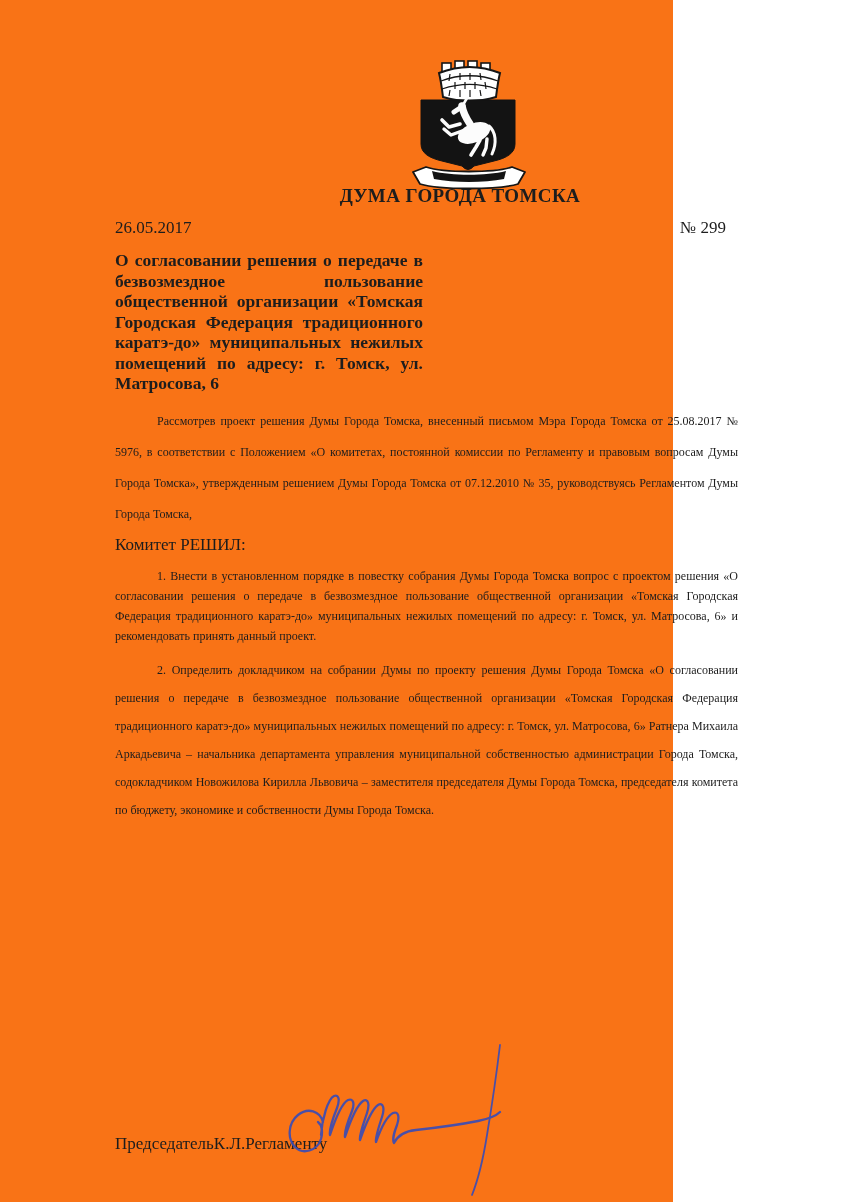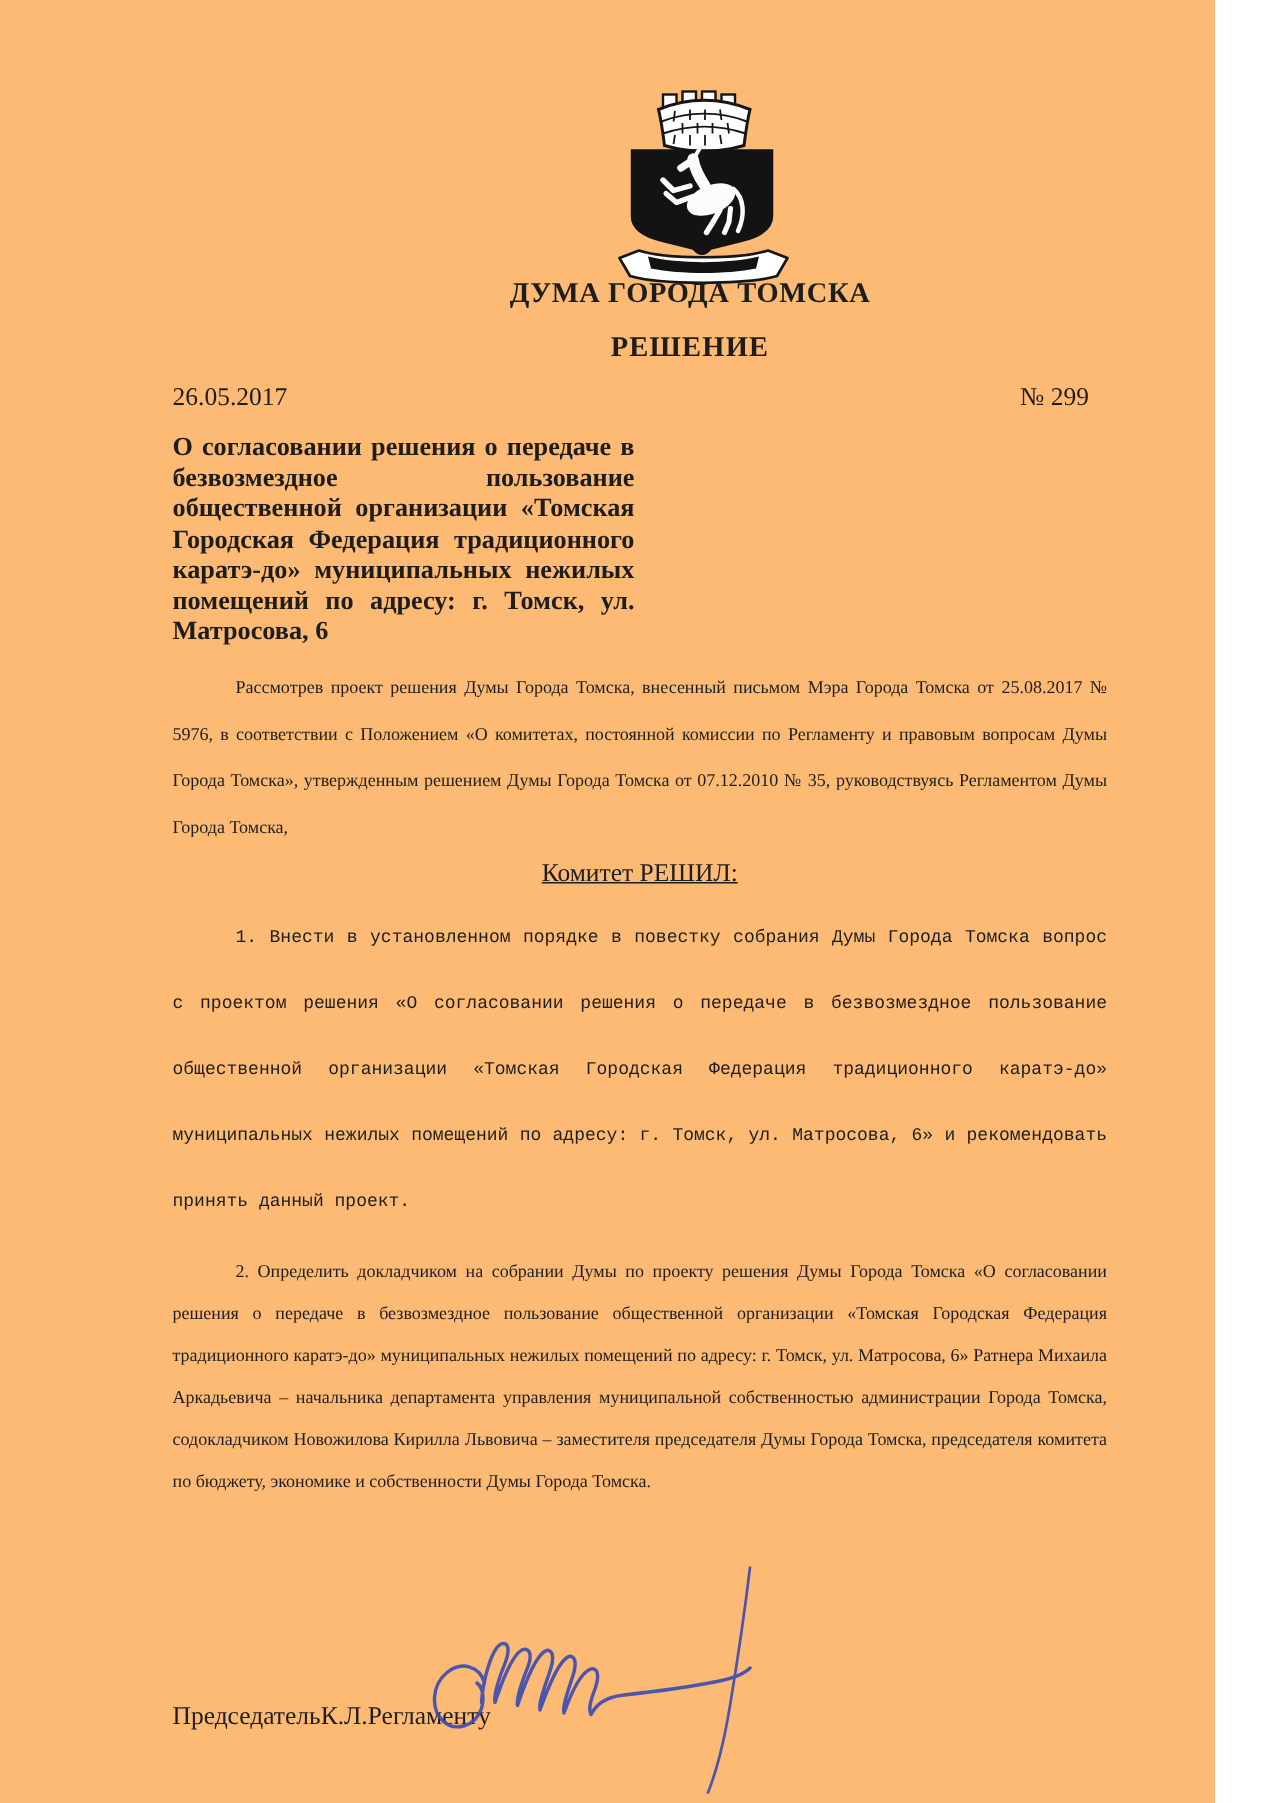--- a/index.html
+++ b/index.html
@@ -8,7 +8,7 @@
     font-family:"Liberation Serif","DejaVu Serif",serif;
     color:#1d1d1d;overflow:hidden;
   }
-  .page{position:relative;width:810px;height:1202px;background:#fdba74;}
+  .page{position:relative;width:673px;height:1202px;background:#f97316;}
 
   
   .emblem{position:absolute;left:408px;top:60px;width:122px;height:130px;}

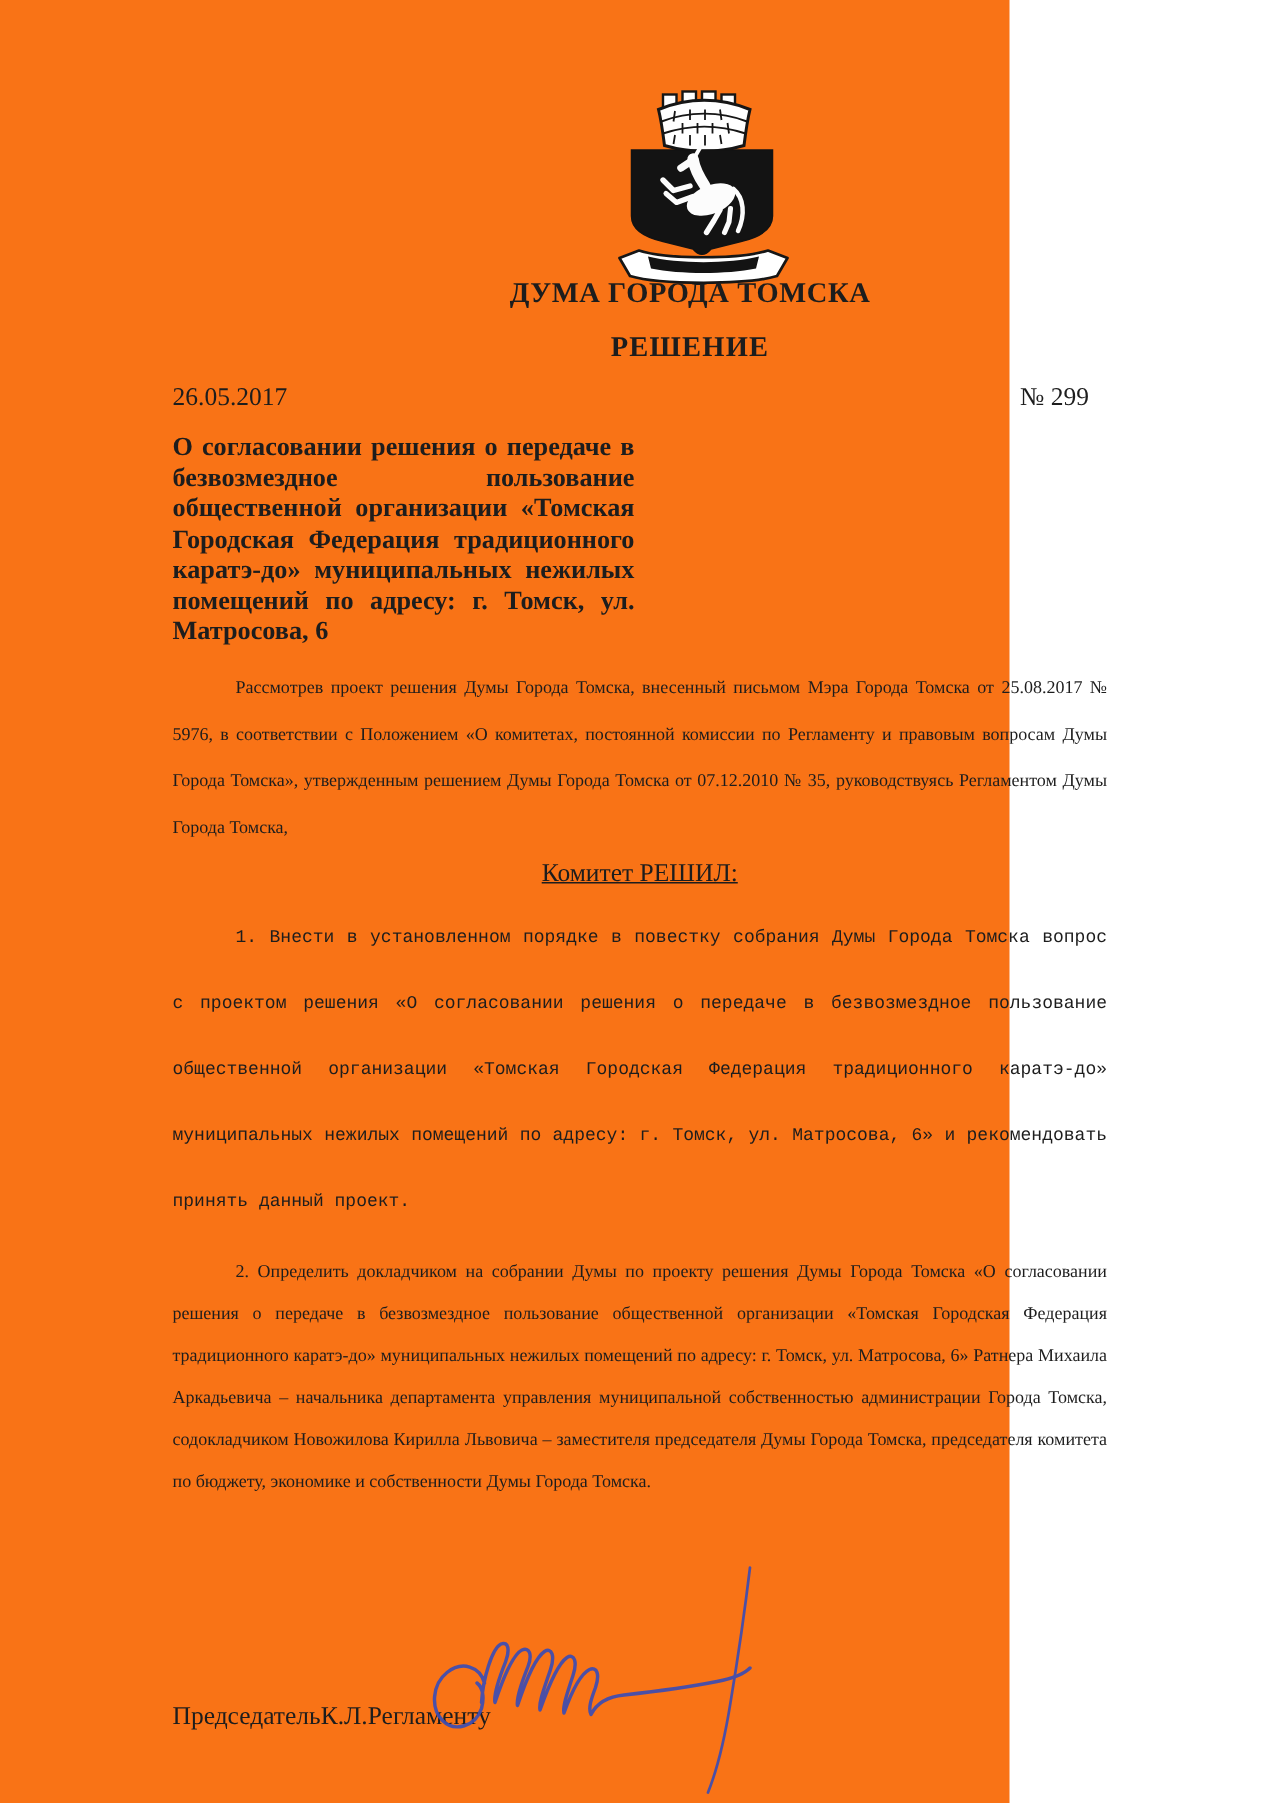--- a/index.html
+++ b/index.html
@@ -85,7 +85,6 @@
 
   <div class="headers">
     <div class="org">ДУМА ГОРОДА ТОМСКА</div>
-    <div class="doctype">РЕШЕНИЕ</div>
   </div>
 
   <div class="daterow">

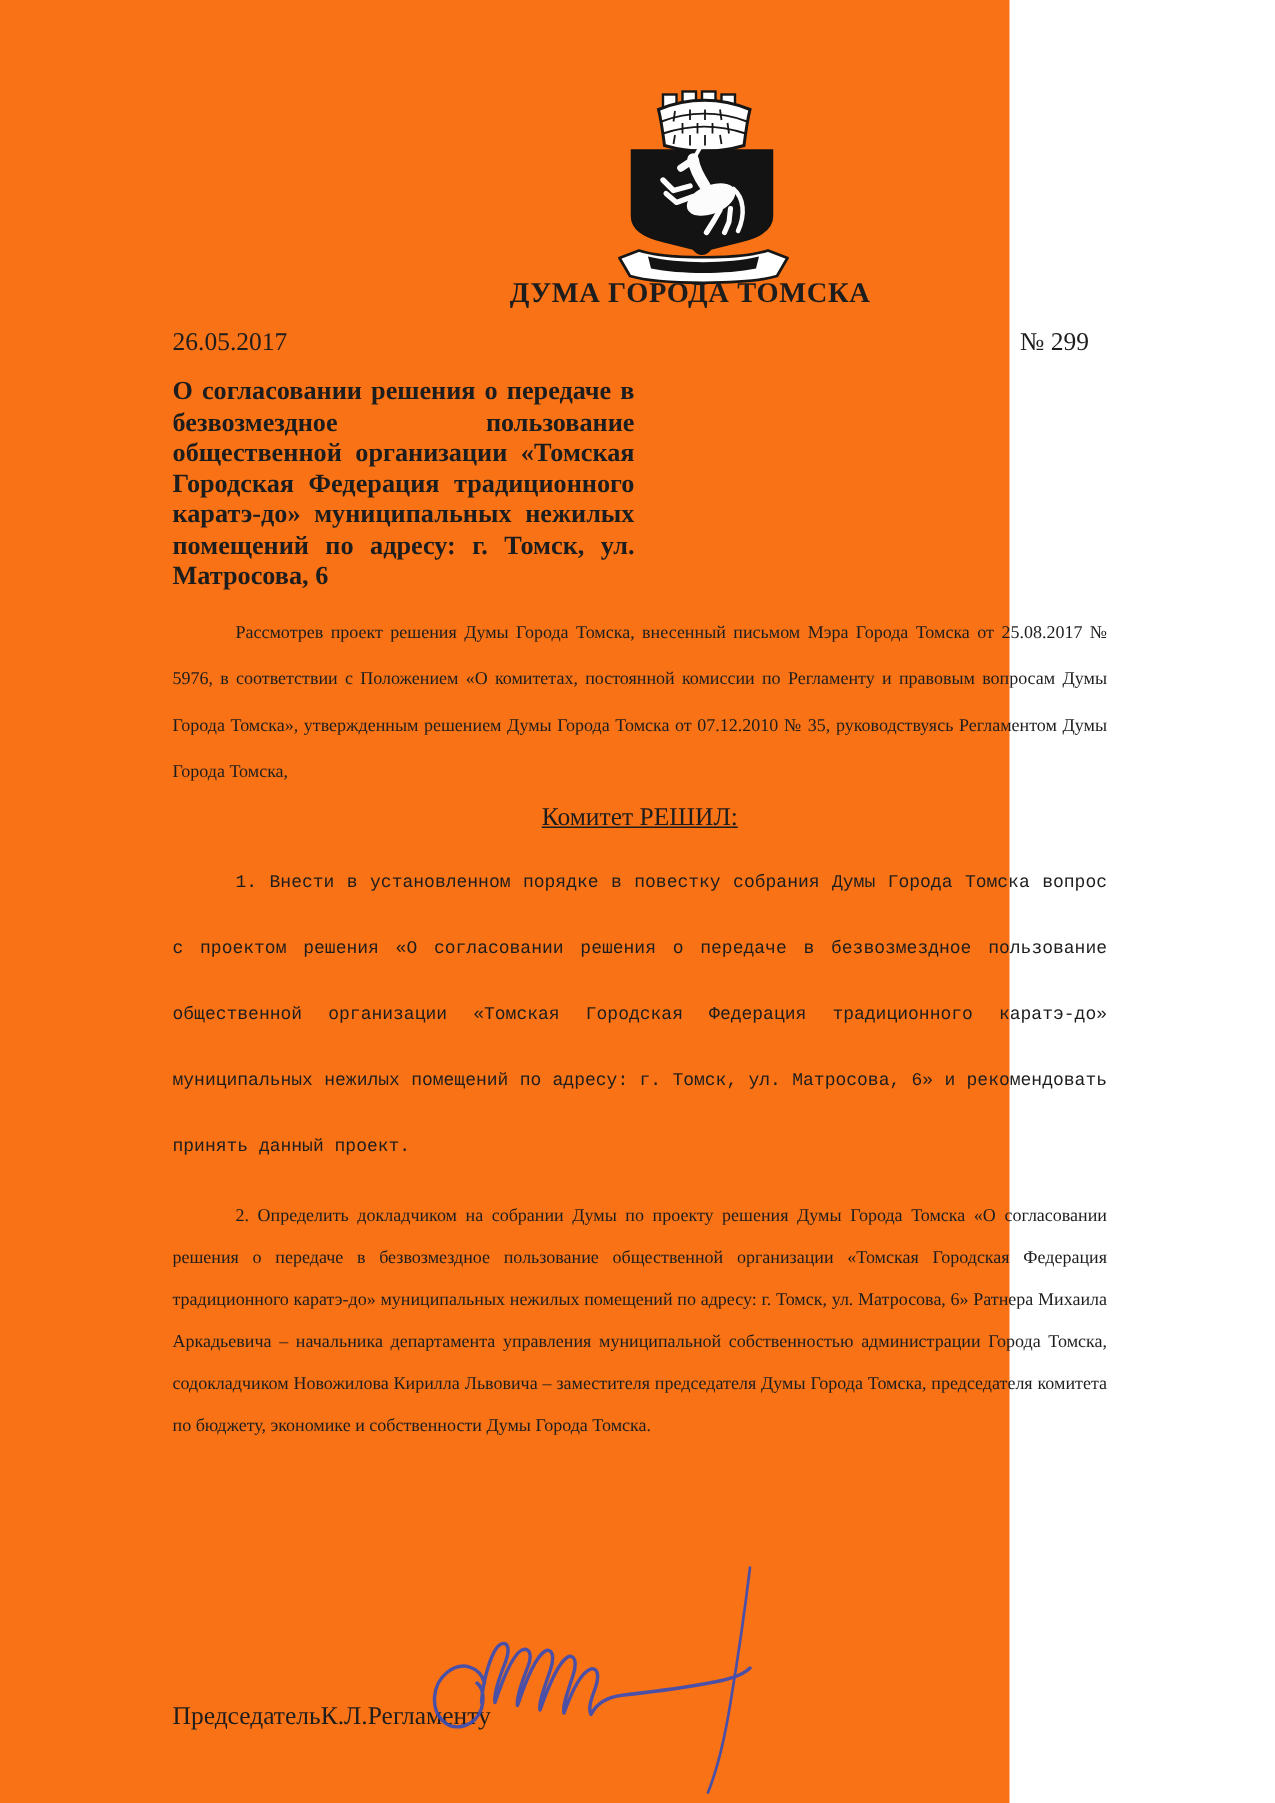--- a/index.html
+++ b/index.html
@@ -33,7 +33,7 @@
   
   .para{margin:0 0 0 115px;width:623px;font-size:12px;text-align:justify;text-indent:42px;}
   .preamble{margin-top:12px;line-height:31px;}
-  .resheading{margin:2px 0 0 115px;width:623px;text-align:center;font-size:17px;line-height:26px;text-decoration:underline;}
+  .resheading{margin:2px 0 0 115px;width:623px;font-size:17px;line-height:26px;}
   .item1{margin-top:8px;line-height:44px;font-family:Liberation Mono, monospace;}
   .item2{margin-top:10px;line-height:28px;}
 

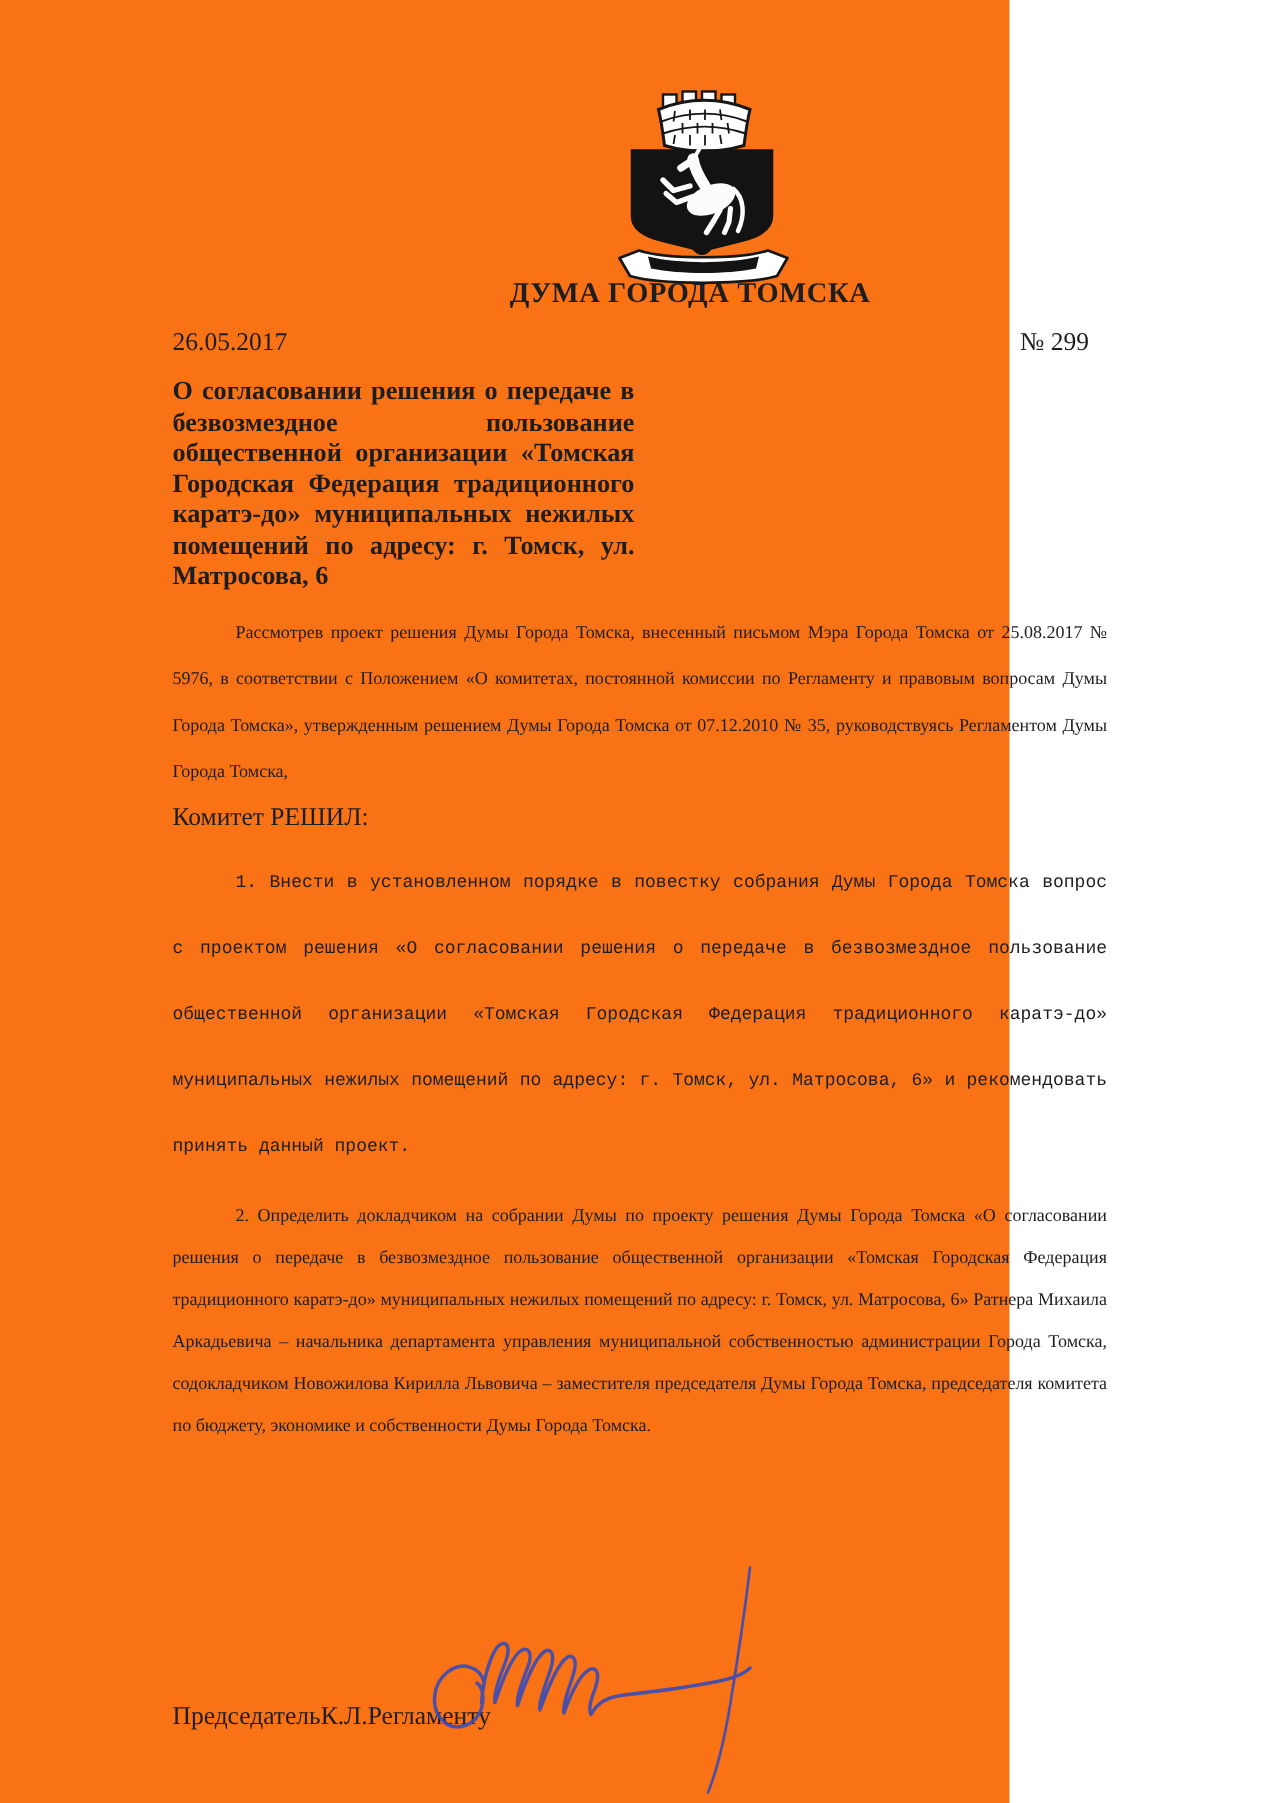--- a/index.html
+++ b/index.html
@@ -34,7 +34,7 @@
   .para{margin:0 0 0 115px;width:623px;font-size:12px;text-align:justify;text-indent:42px;}
   .preamble{margin-top:12px;line-height:31px;}
   .resheading{margin:2px 0 0 115px;width:623px;font-size:17px;line-height:26px;}
-  .item1{margin-top:8px;line-height:44px;font-family:Liberation Mono, monospace;}
+  .item1{margin-top:8px;line-height:20px;}
   .item2{margin-top:10px;line-height:28px;}
 
   

